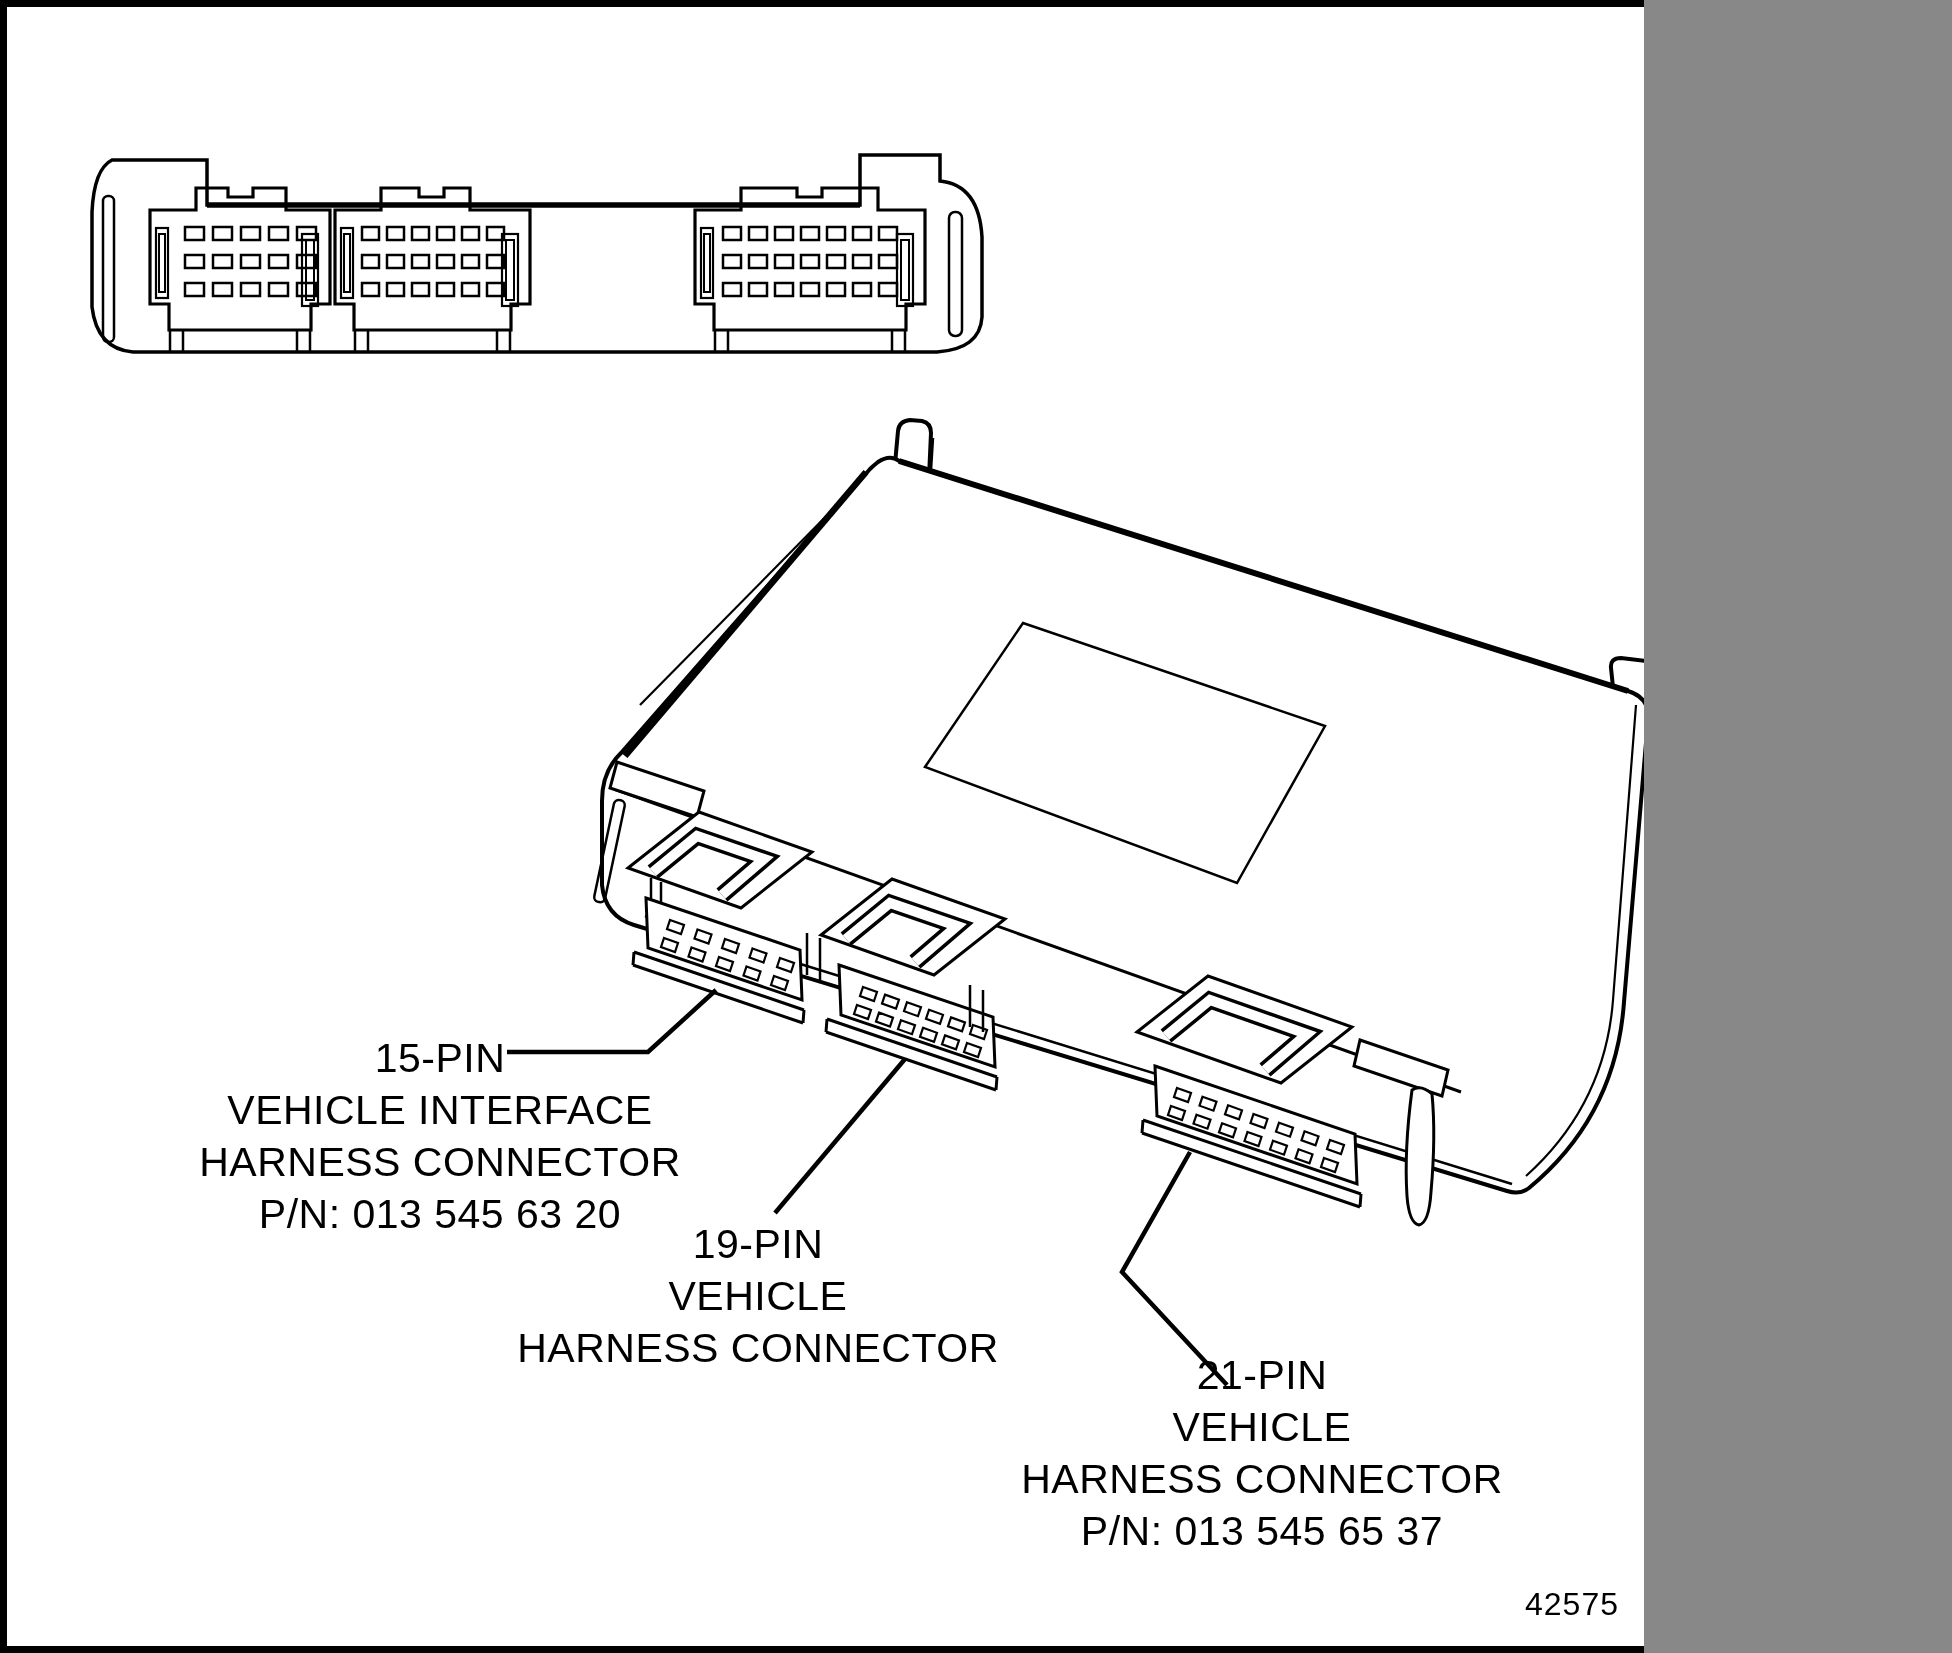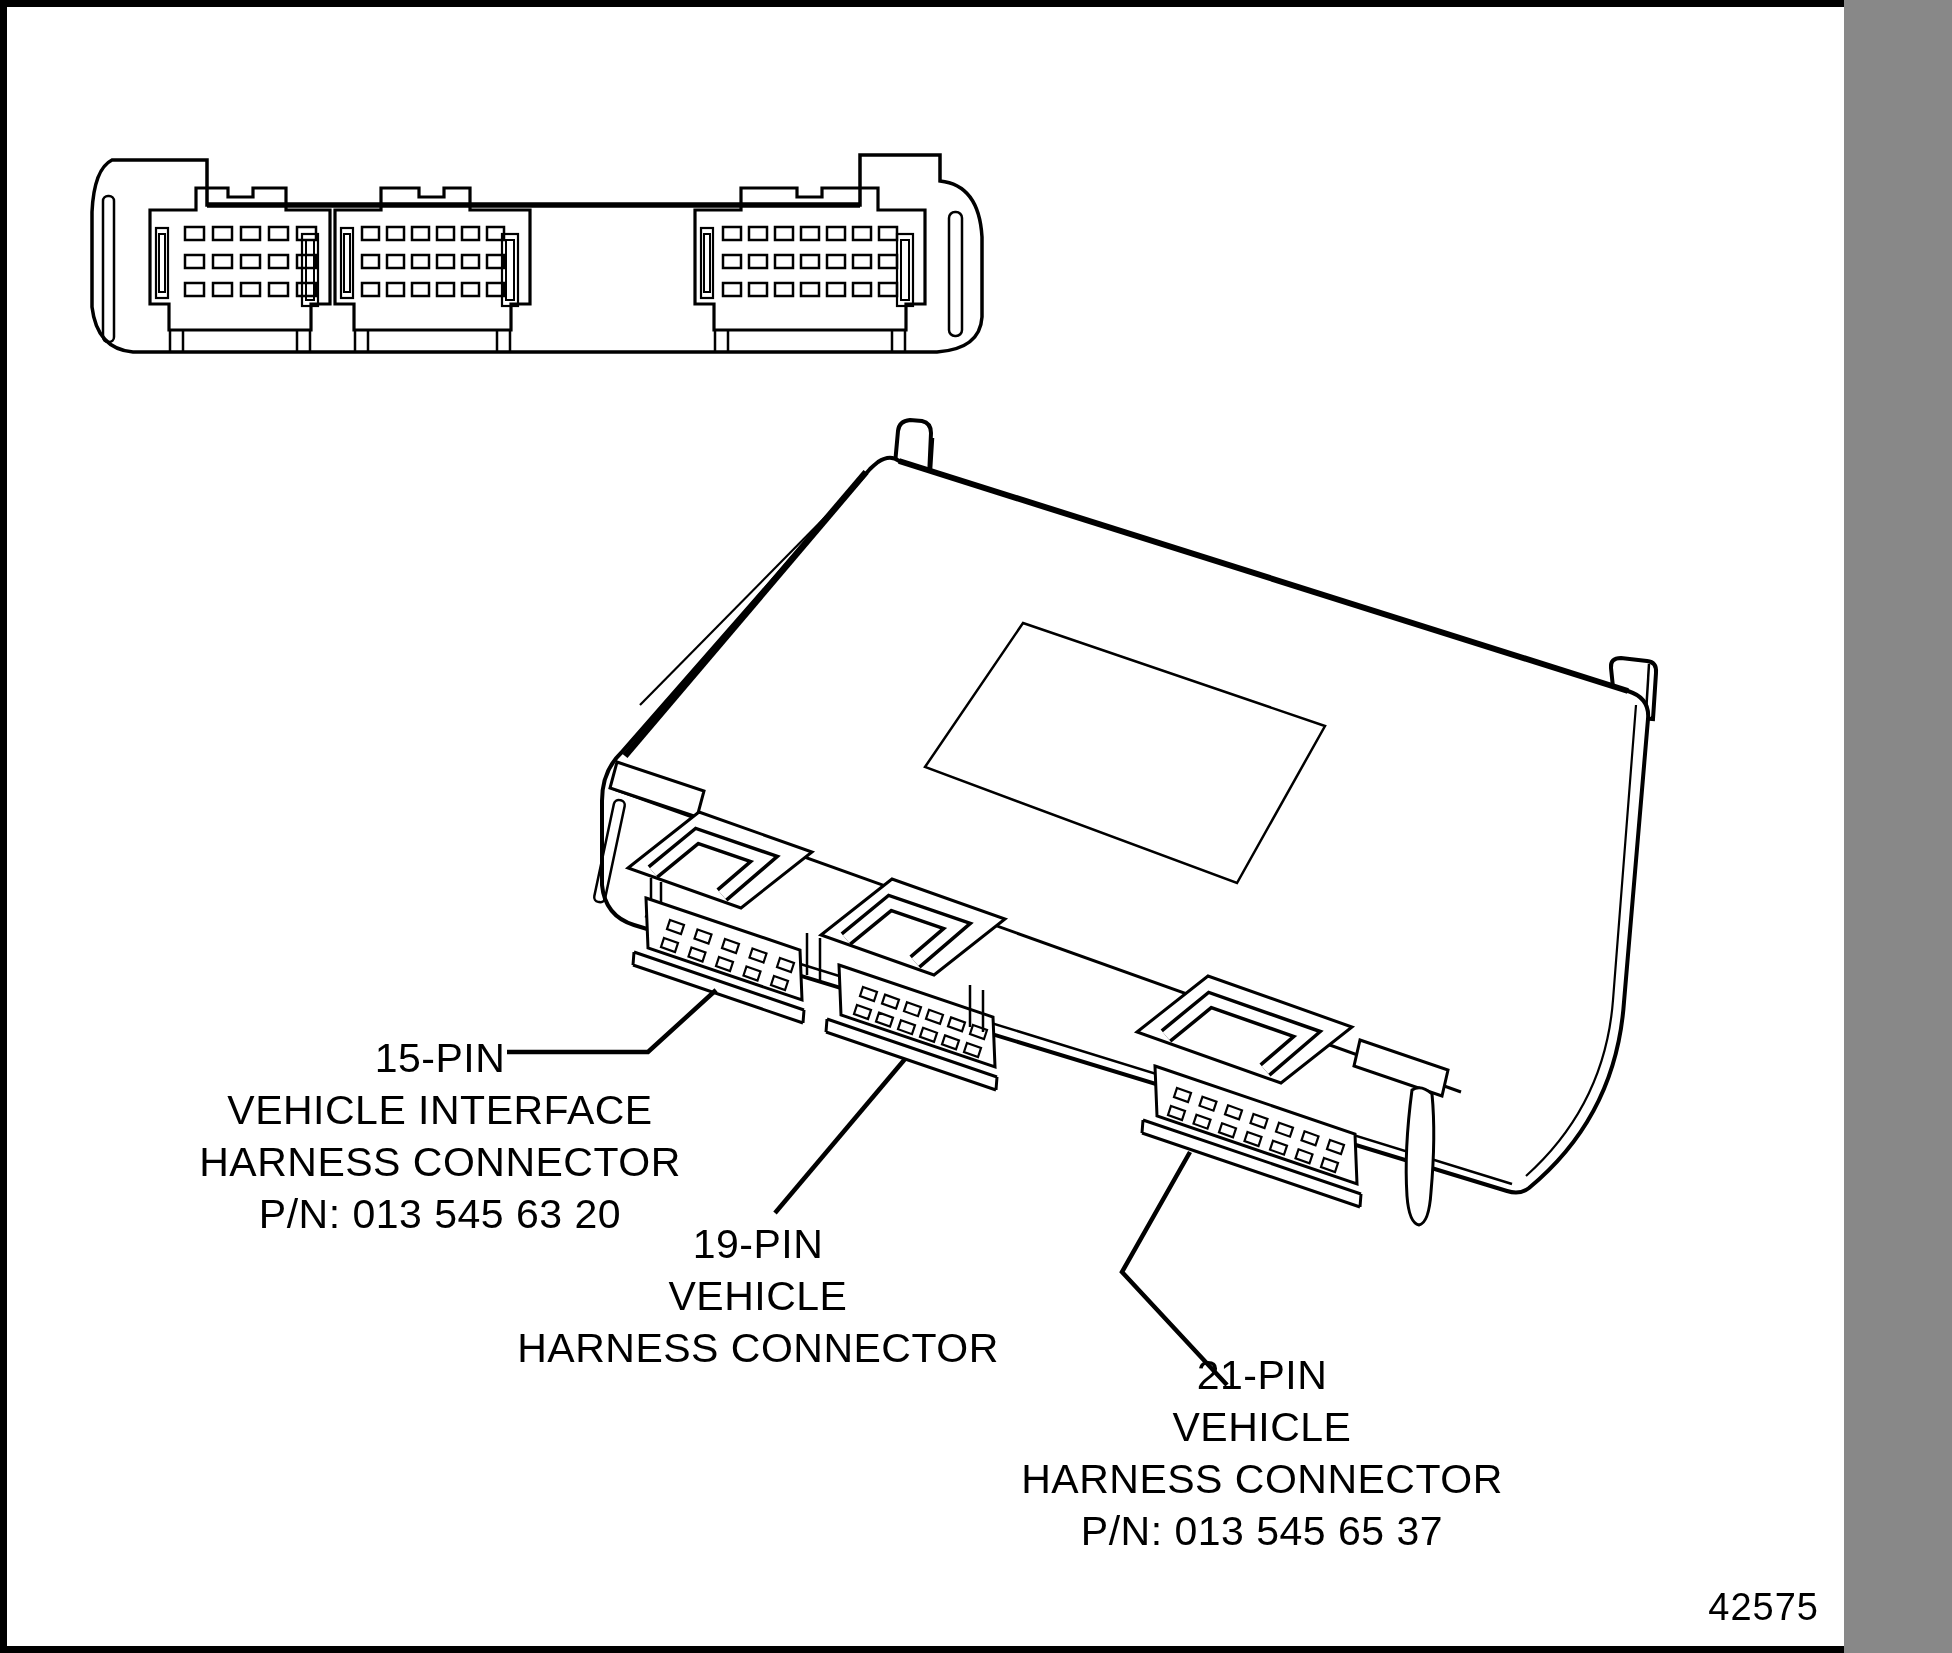--- a/index.html
+++ b/index.html
@@ -5,7 +5,7 @@
   html,body{margin:0;padding:0;background:#888;}
   #canvas{
     position:relative;
-    width:1844px;height:1653px;
+    width:1644px;height:1653px;
     background:#ffffff;
     font-family:"Liberation Sans", sans-serif;
     overflow:hidden;

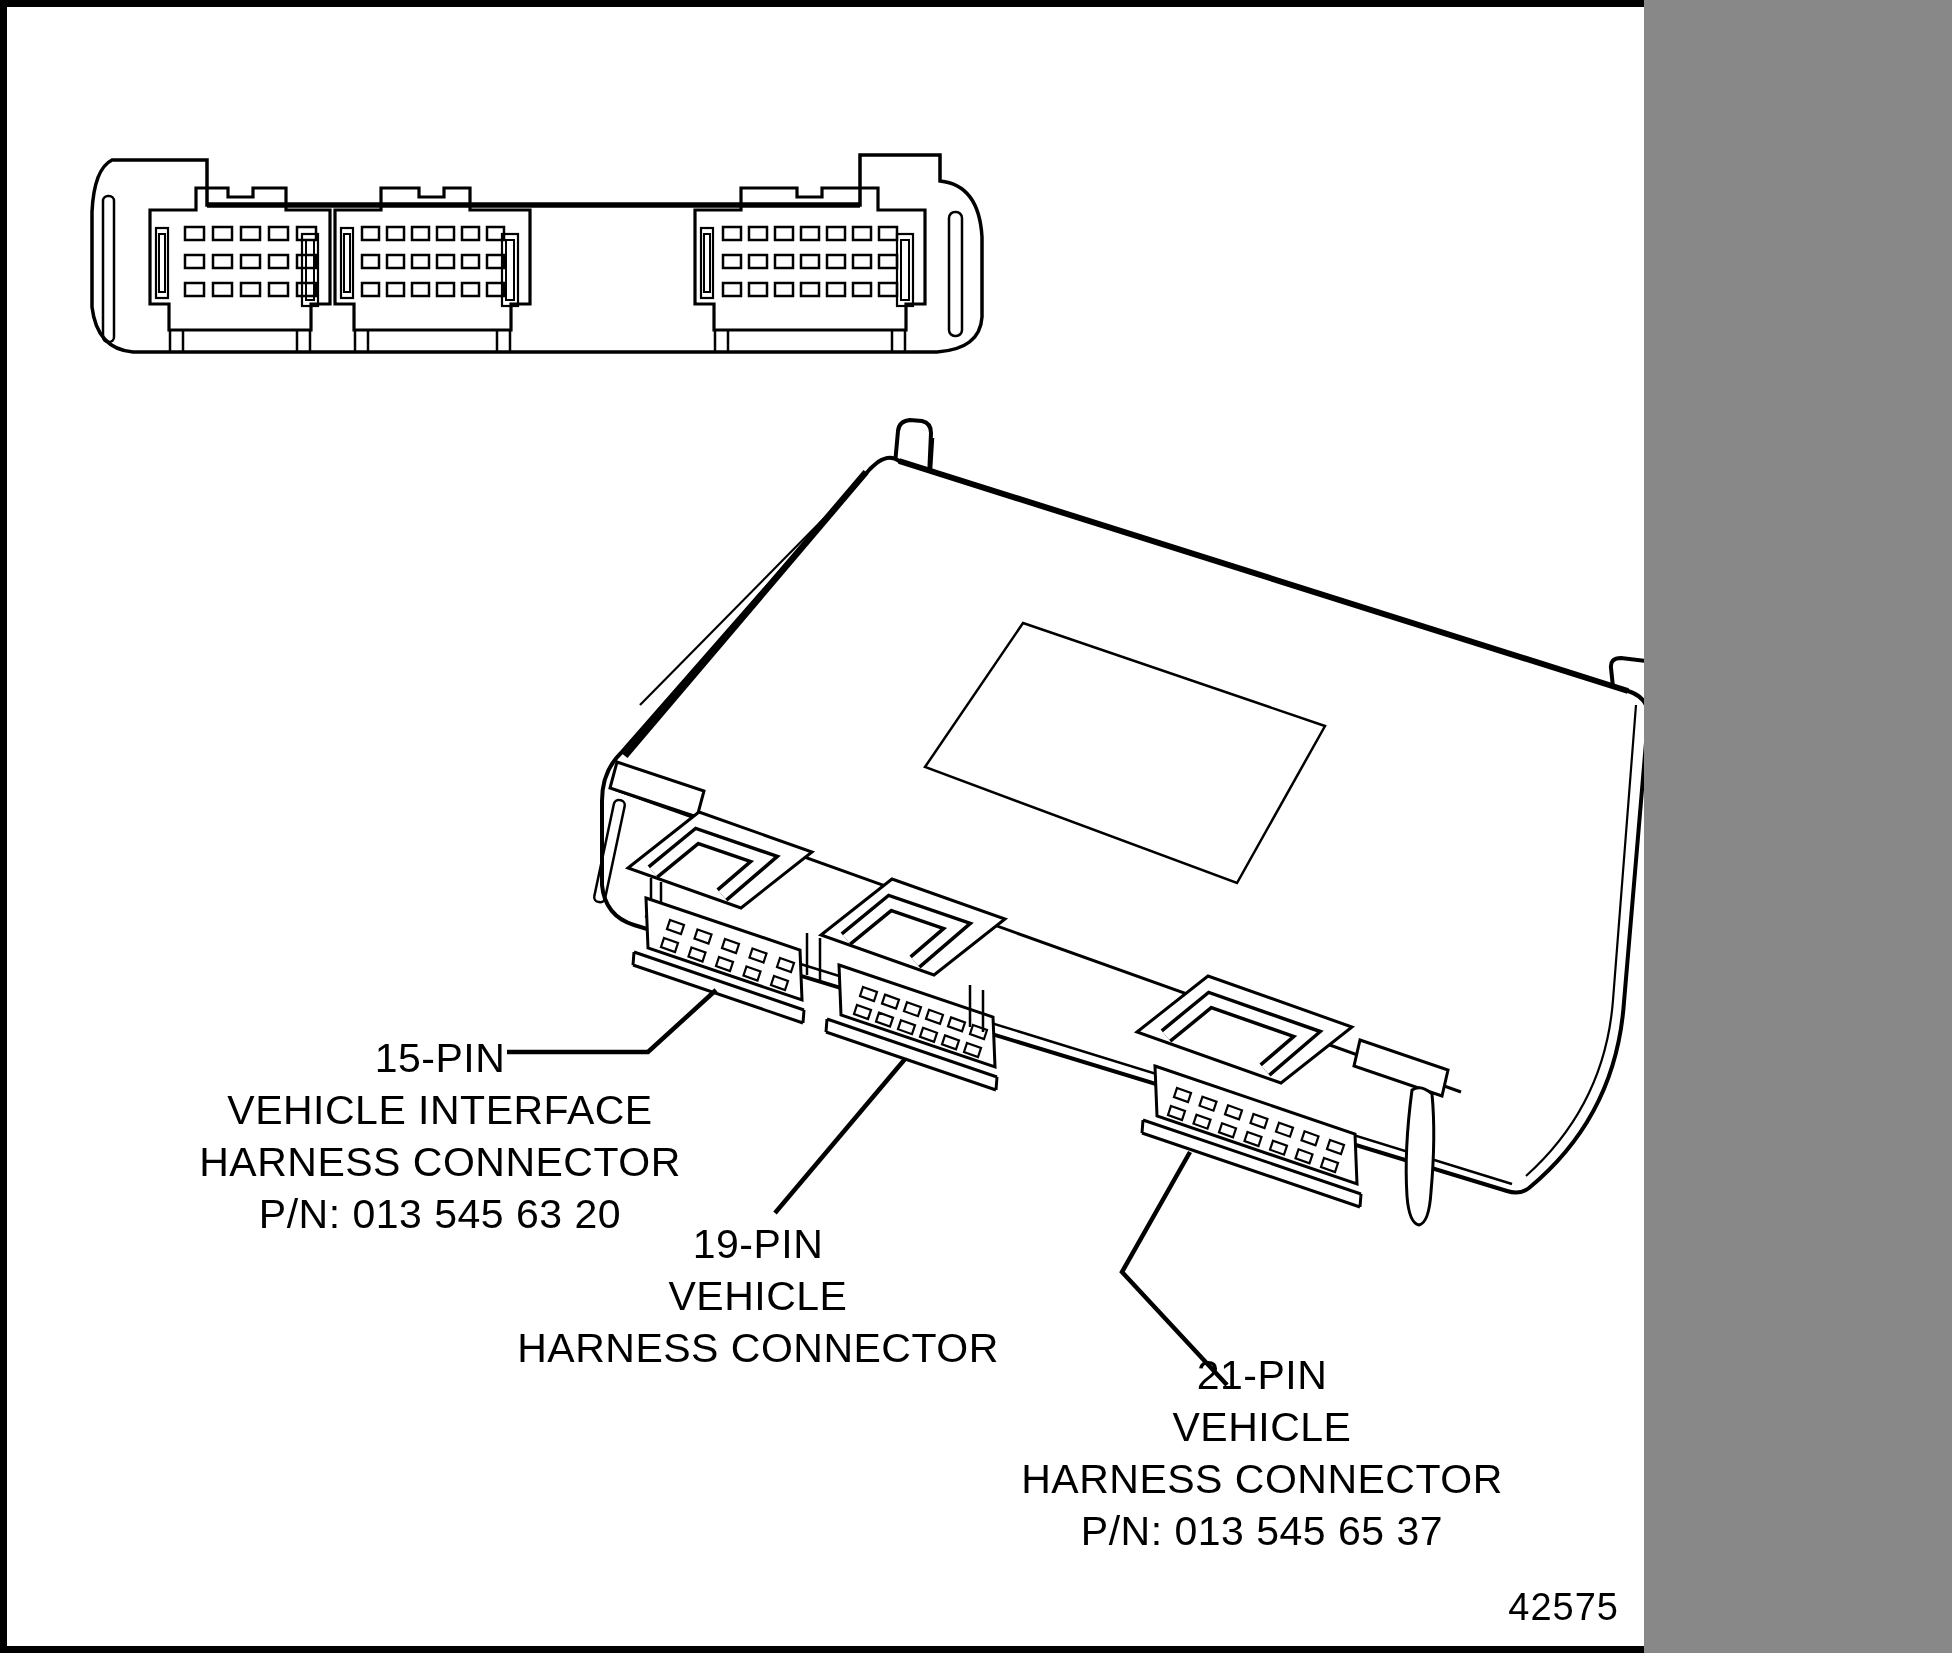--- a/index.html
+++ b/index.html
@@ -23,7 +23,7 @@
   }
   .fig-num{
     position:absolute;
-    font-size:38px;
+    font-size:32px;
     color:#000;
     letter-spacing:1px;
   }

